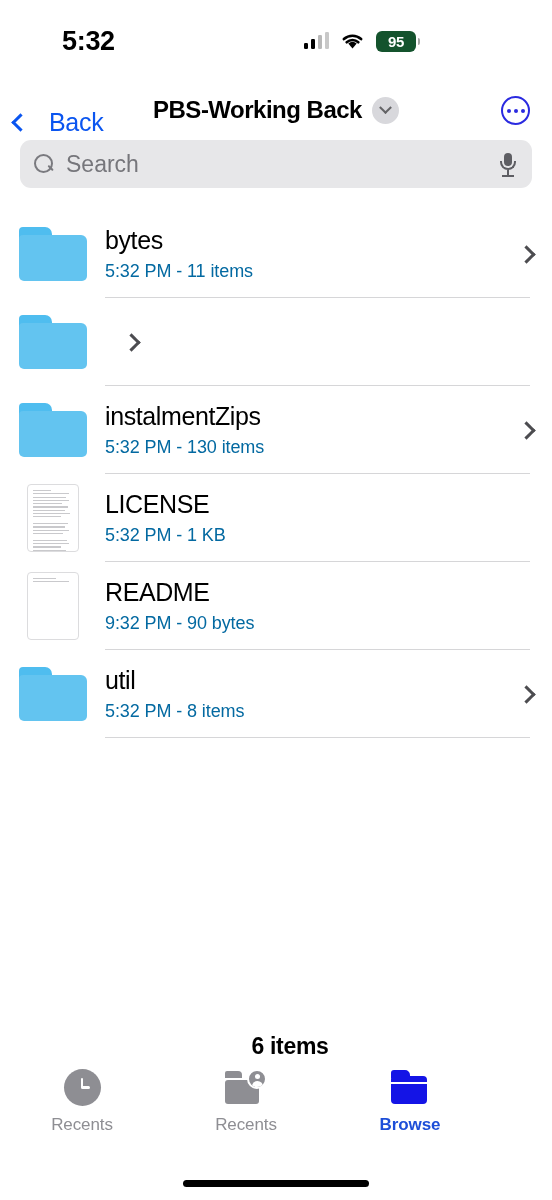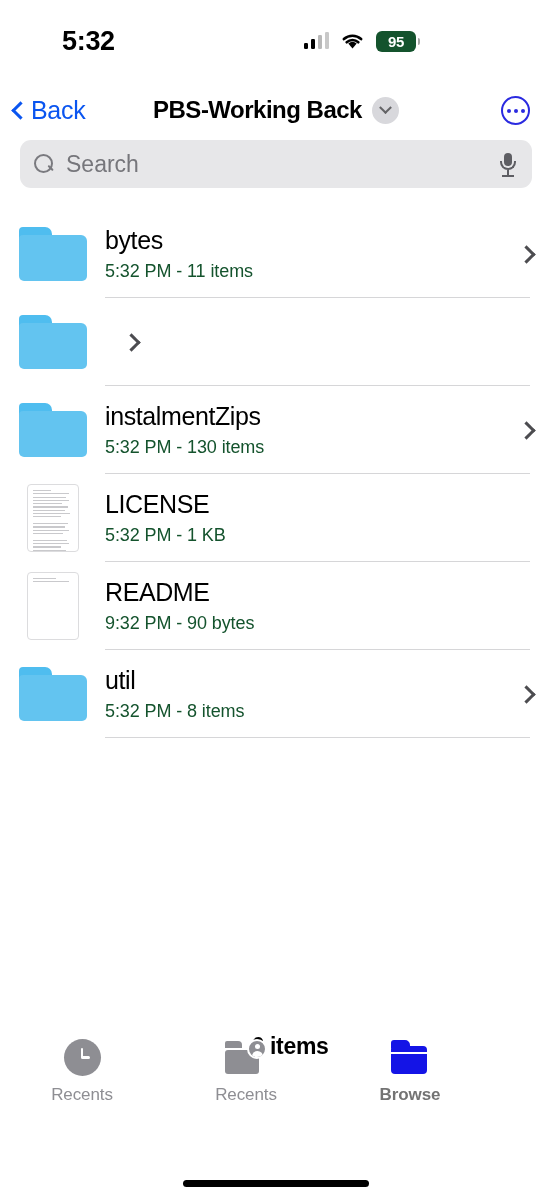--- a/index.html
+++ b/index.html
@@ -58,8 +58,8 @@
     width: 552px; height: 48px;
   }
   #back-button {
-    position: absolute; left: 10px; top: 0;
-    height: 44px; display: flex; align-items: center; gap: 2px;
+    position: absolute; left: 10px; top: 12px;
+    height: 44px; display: flex; align-items: center; gap: 20px;
     color: #0a55f0; cursor: pointer;
   }
   #back-button .chev {

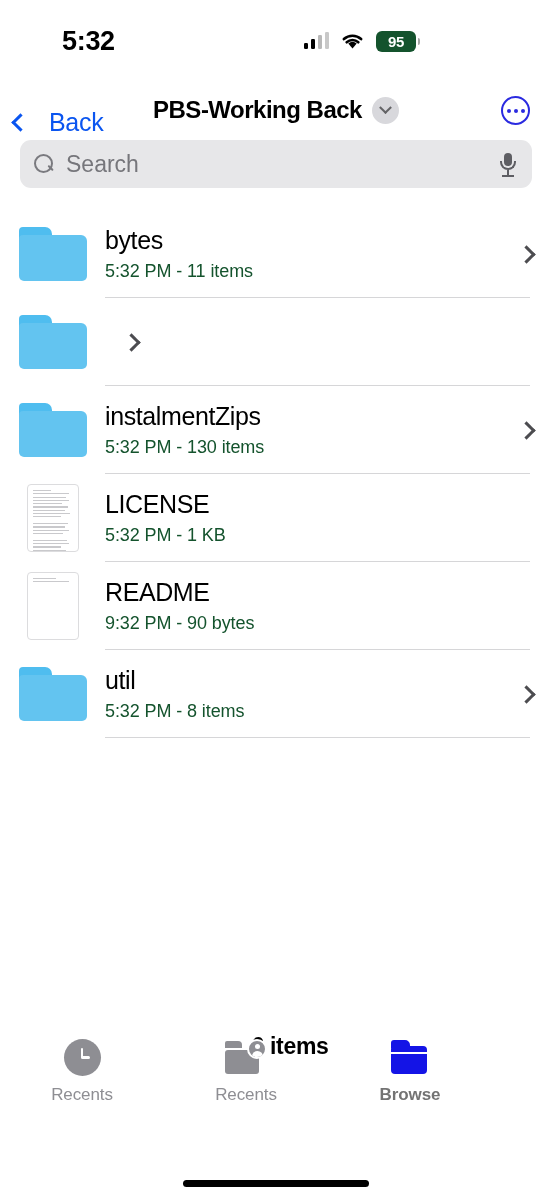--- a/index.html
+++ b/index.html
@@ -154,7 +154,7 @@
     line-height: 1.15; white-space: nowrap; overflow: hidden;
   }
   .row .sub {
-    font-size: 18px; color: #14532d; margin-top: 7px; letter-spacing: -0.1px;
+    font-size: 18px; color: #0369a1; margin-top: 7px; letter-spacing: -0.1px;
   }
   .row .disclosure {
     width: 52px; flex: none; display: flex; align-items: center; justify-content: center;

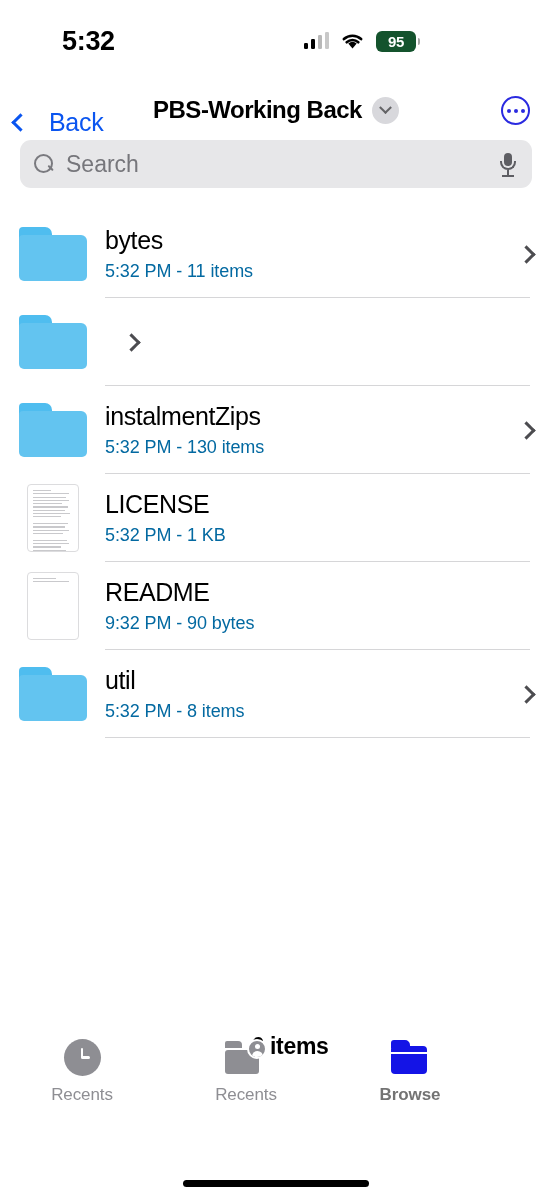--- a/index.html
+++ b/index.html
@@ -208,7 +208,7 @@
 
   
   #tab-bar {
-    position: absolute; left: 0; top: 1031px; width: 492px; height: 88px;
+    position: absolute; left: 0; top: 1061px; width: 492px; height: 88px;
     display: flex;
     text-align: center;
   }

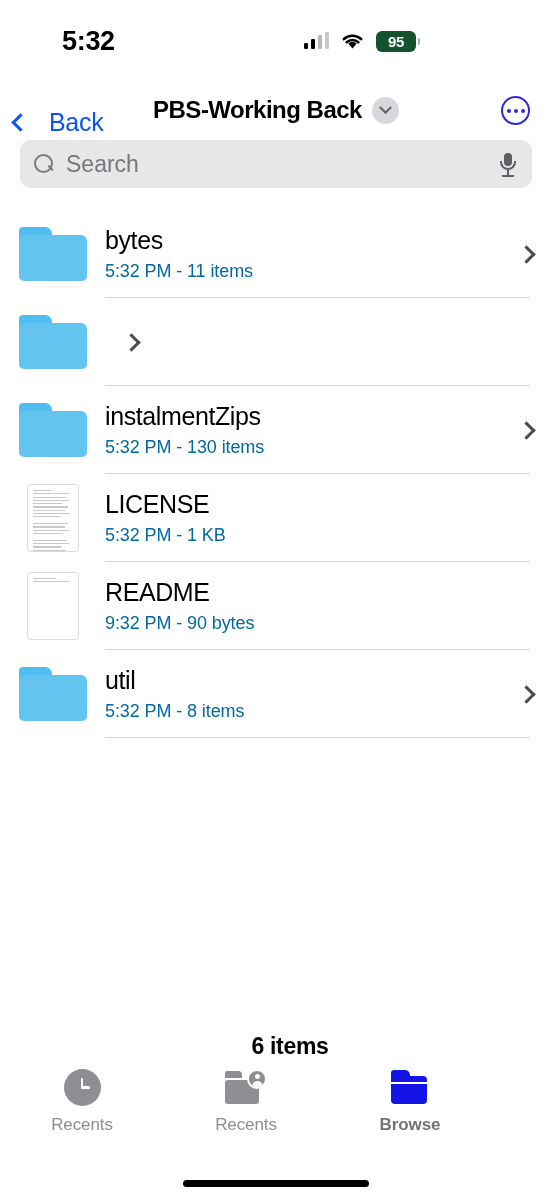--- a/index.html
+++ b/index.html
@@ -220,7 +220,7 @@
   .tab .tab-label {
     margin-top: 9px; font-size: 17px; color: #8e8e93; letter-spacing: -0.1px;
   }
-  .tab.active .tab-label { color: #737373; font-weight: bold; }
+  .tab.active .tab-label { color: #1d4ed8; font-weight: bold; }
 
   .clock-icon {
     width: 37px; height: 37px; border-radius: 50%; background: #8e8e93;

